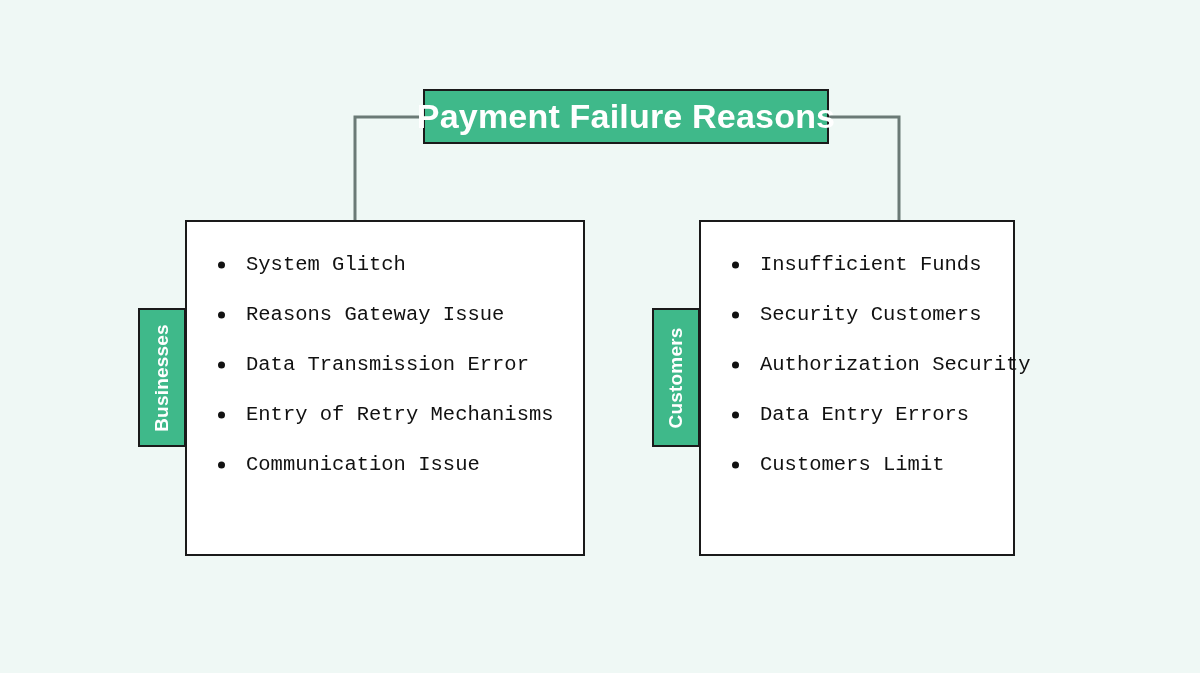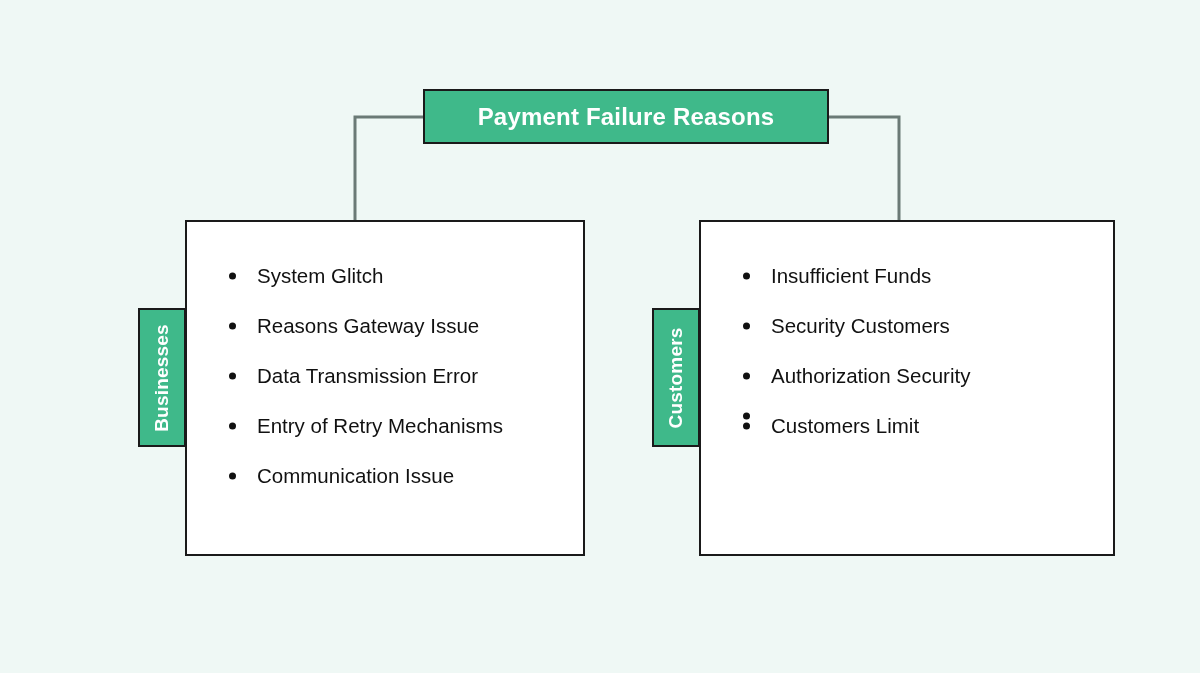--- a/index.html
+++ b/index.html
@@ -44,7 +44,7 @@
   }
   .root-node .root-title {
     color: #ffffff;
-    font-size: 24px;
+    font-size: 34px;
     font-weight: bold;
     letter-spacing: 0.2px;
     white-space: nowrap;

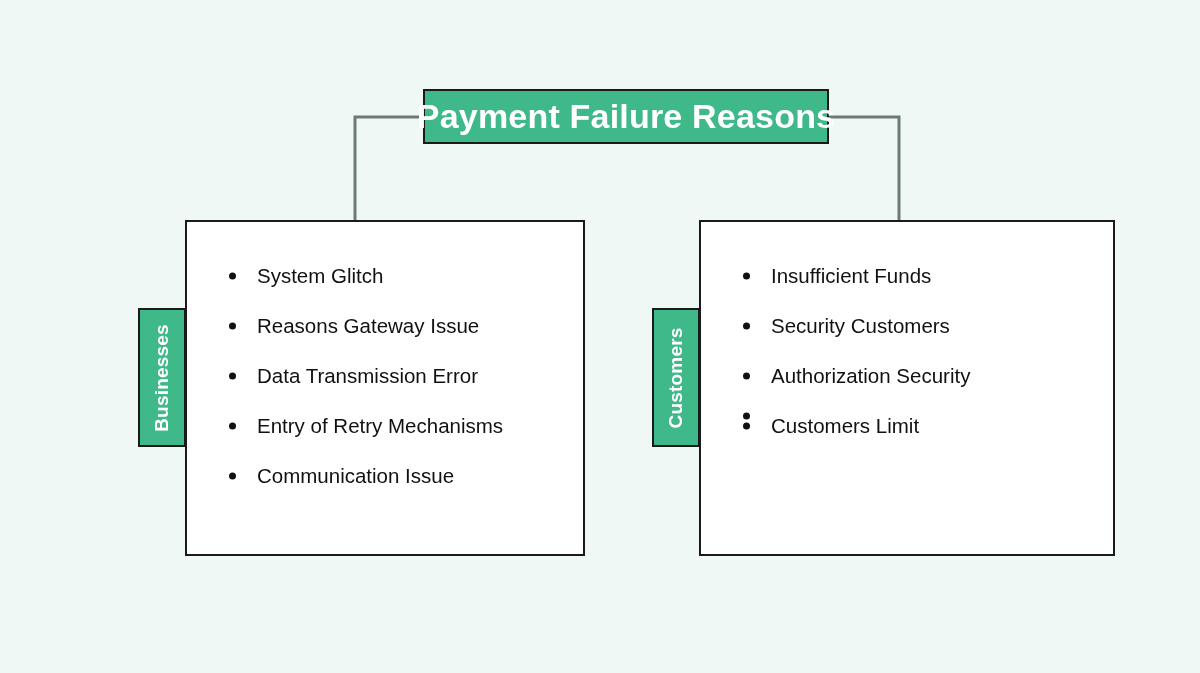--- a/index.html
+++ b/index.html
@@ -91,8 +91,9 @@
 
   .item-list {
     list-style: none;
-    margin: 16px;
+    margin: 5px;
     padding: 0;
+    font-family: Liberation Mono, monospace;
   }
   .item-list li {
     position: relative;

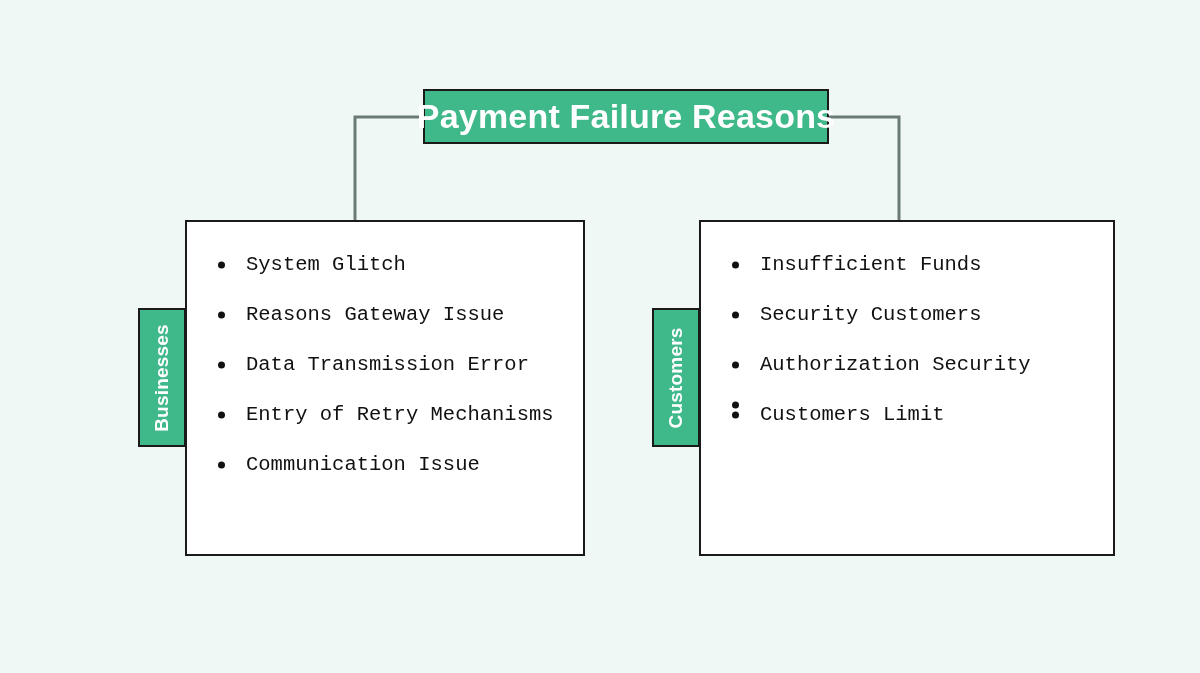--- a/index.html
+++ b/index.html
@@ -87,7 +87,7 @@
     padding: 28px 18px 0 26px;
   }
   #box-businesses { left: 185px;  width: 400px; }
-  #box-customers  { left: 699px;  width: 416px; }
+  #box-customers  { left: 699px;  width: 316px; }
 
   .item-list {
     list-style: none;

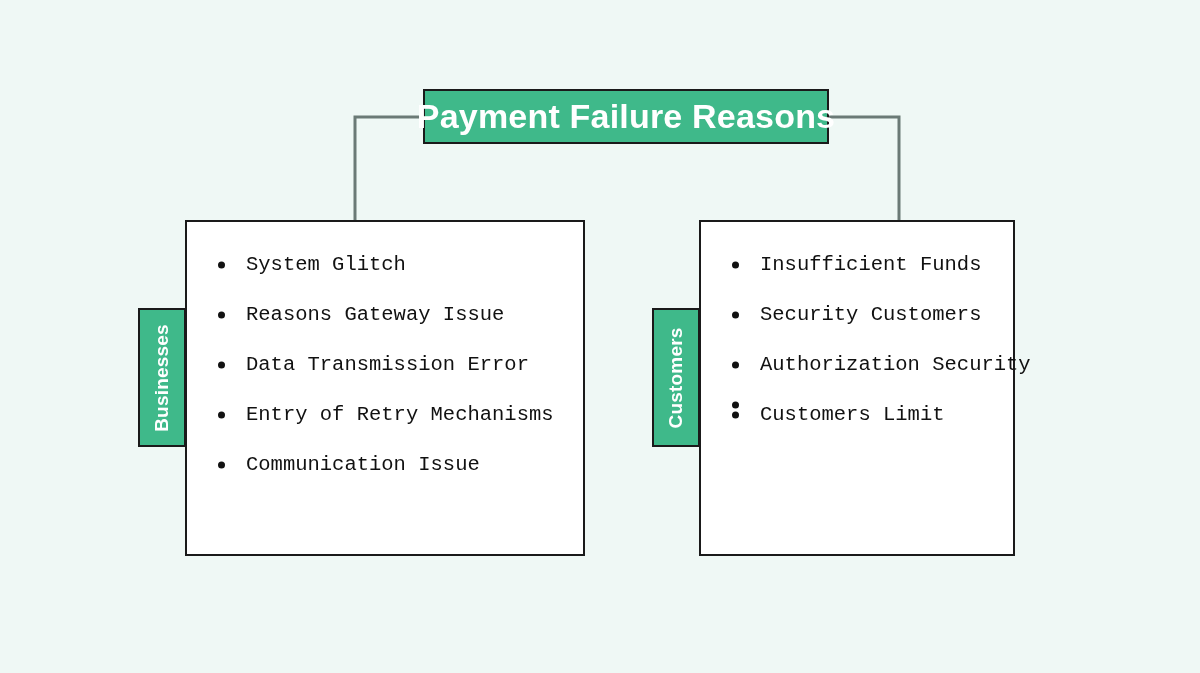--- a/index.html
+++ b/index.html
@@ -181,6 +181,7 @@
       </li>
       <li>
         <span class="bullet"></span>
+        <span>Data Entry Errors</span>
       </li>
       <li>
         <span class="bullet"></span>

